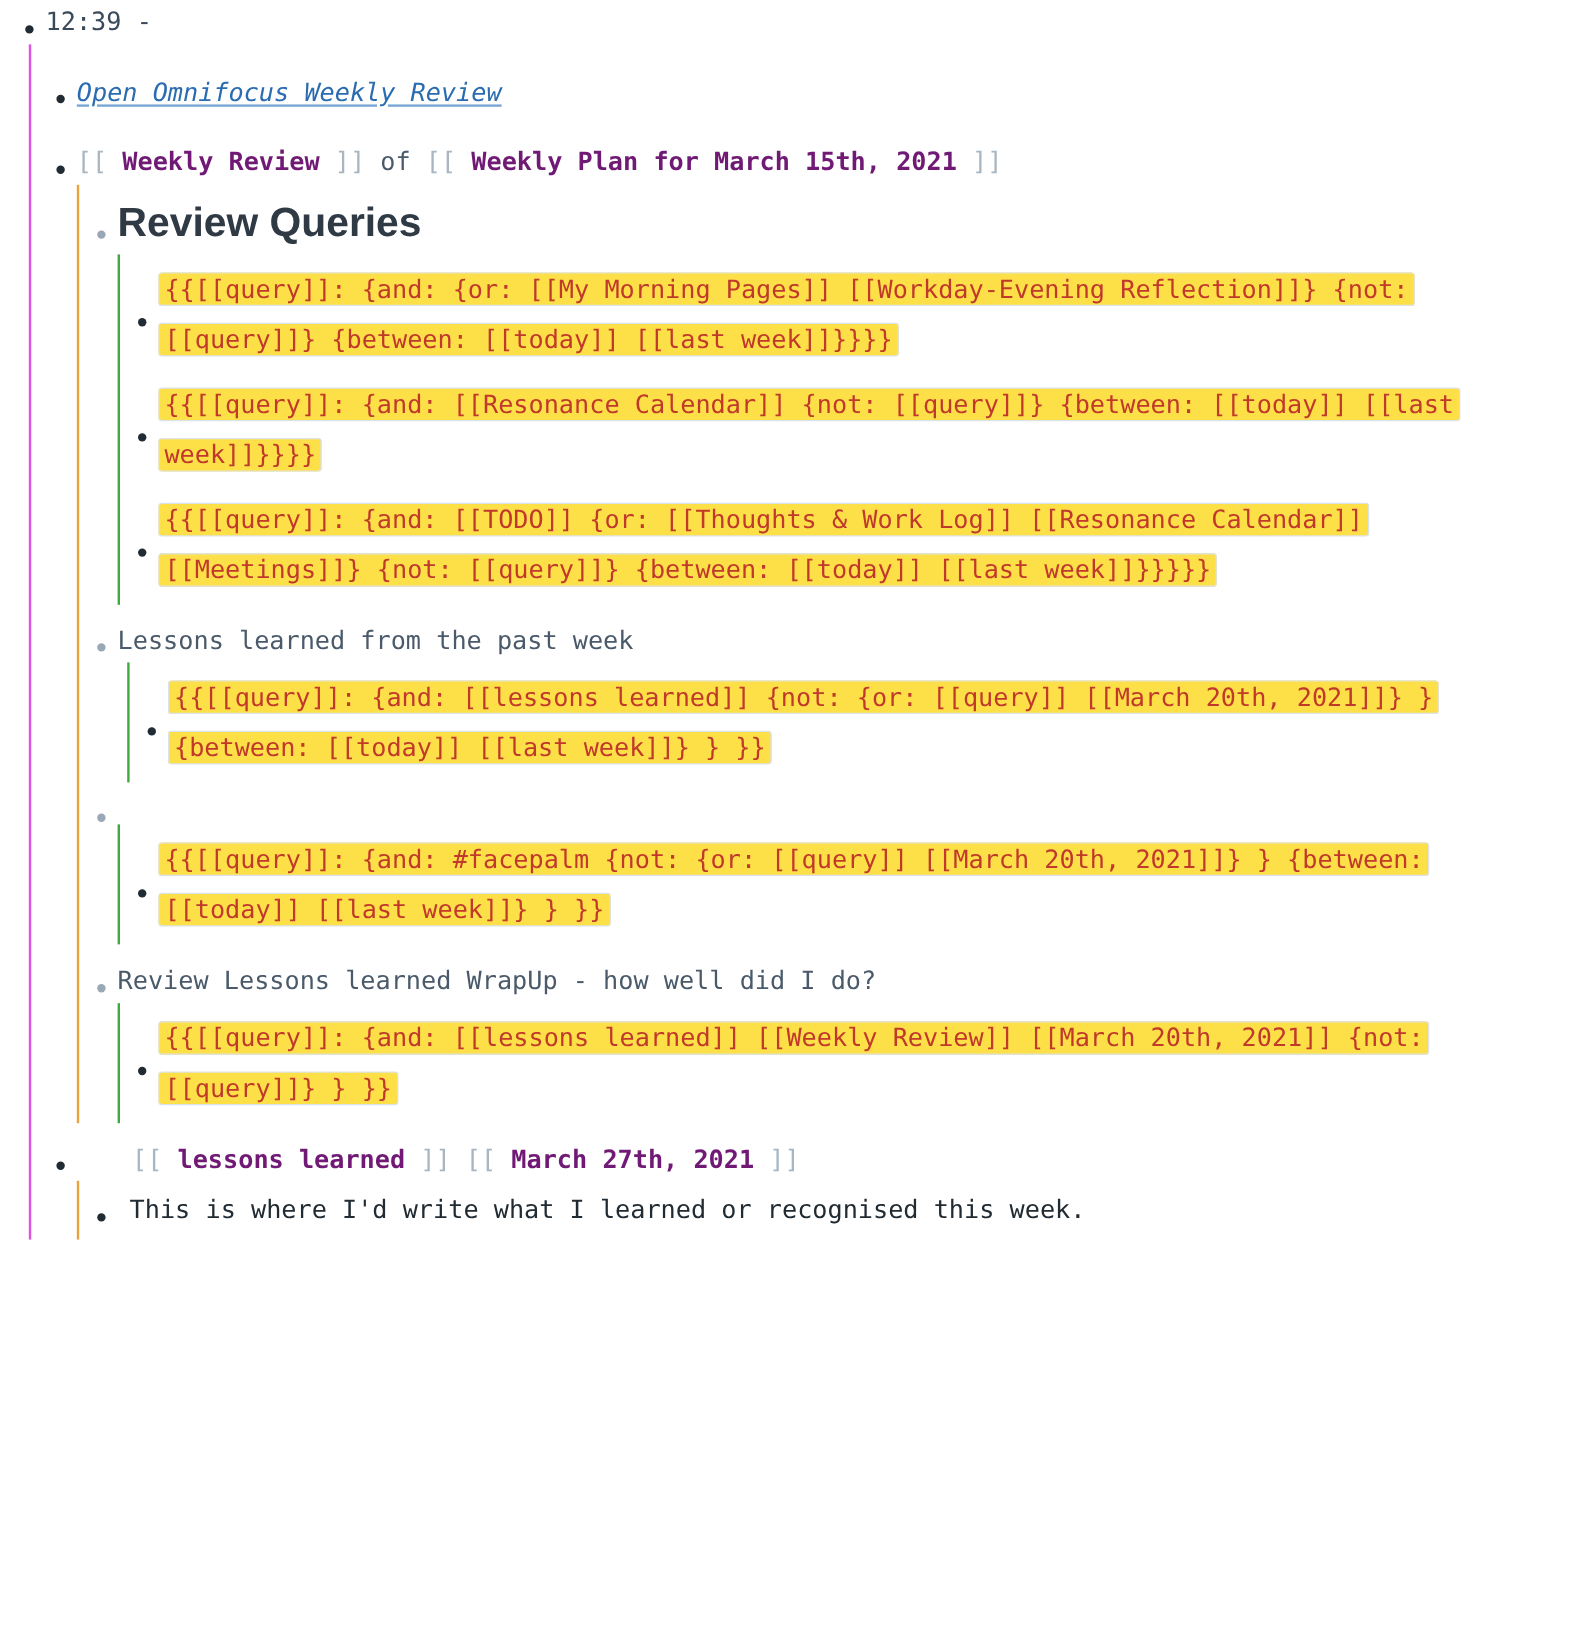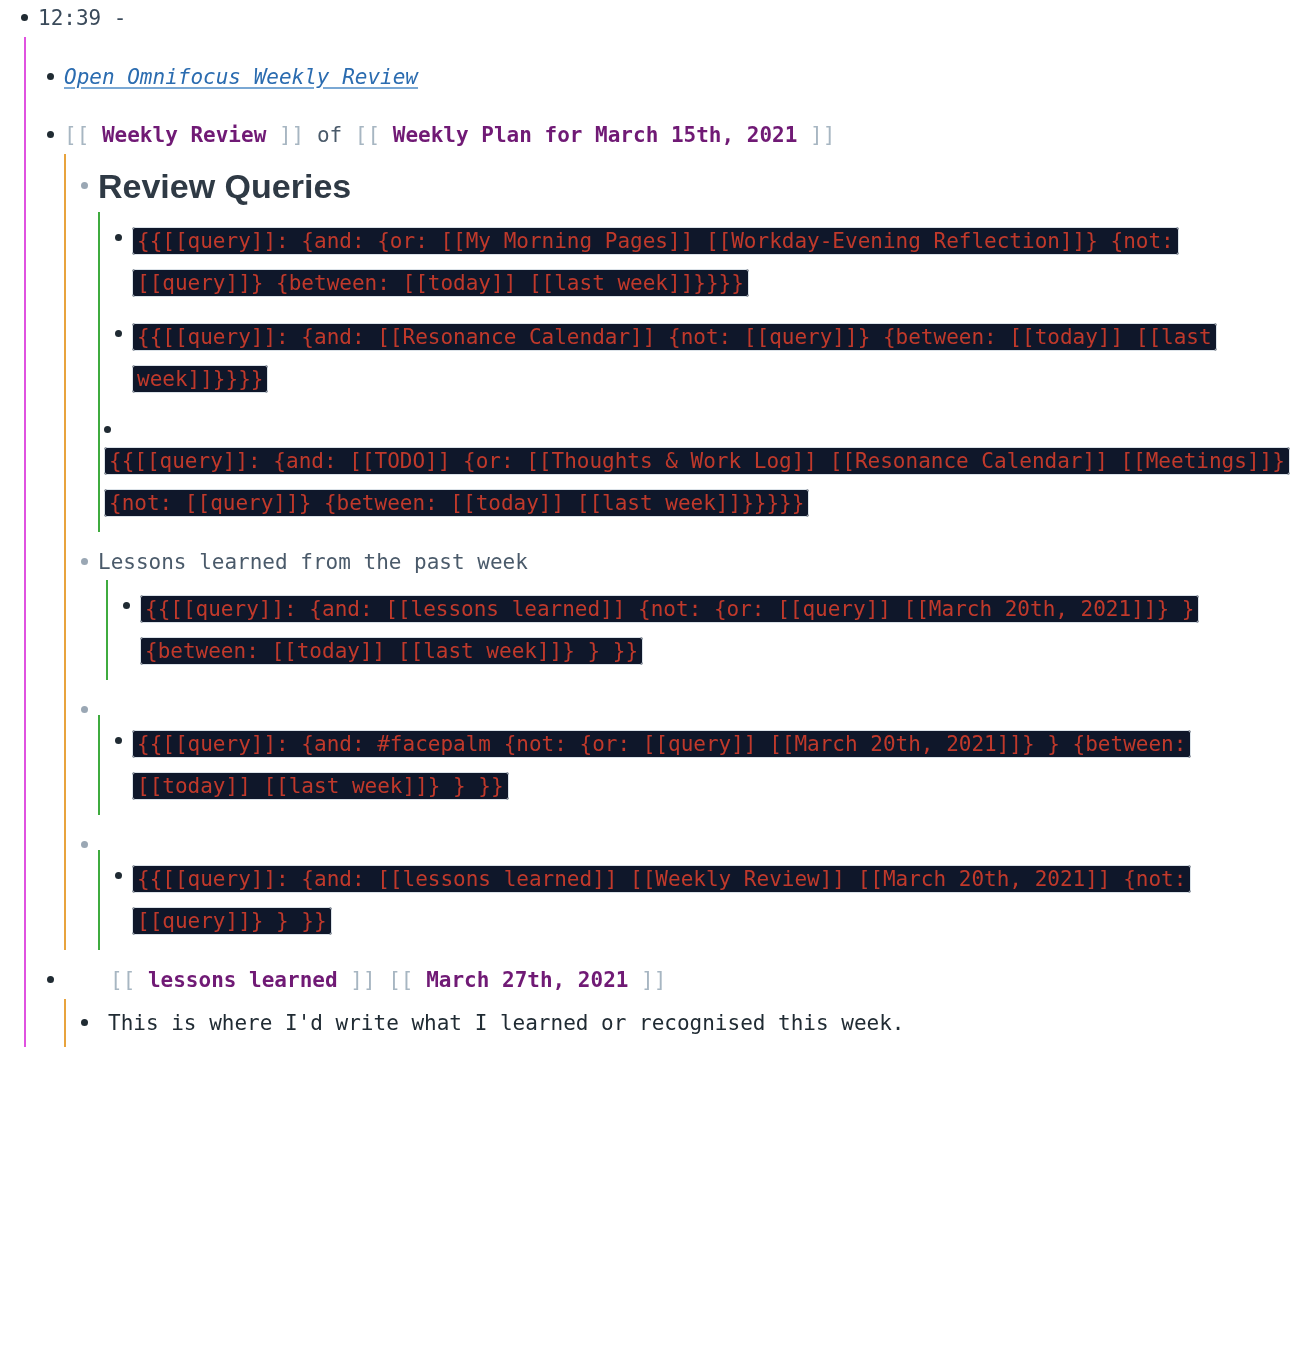--- a/index.html
+++ b/index.html
@@ -20,7 +20,7 @@
     }
     .block {
       display: flex;
-      align-items: flex-start;
+      align-items: center;
       padding-top: 2px;
       padding-bottom: 2px;
     }

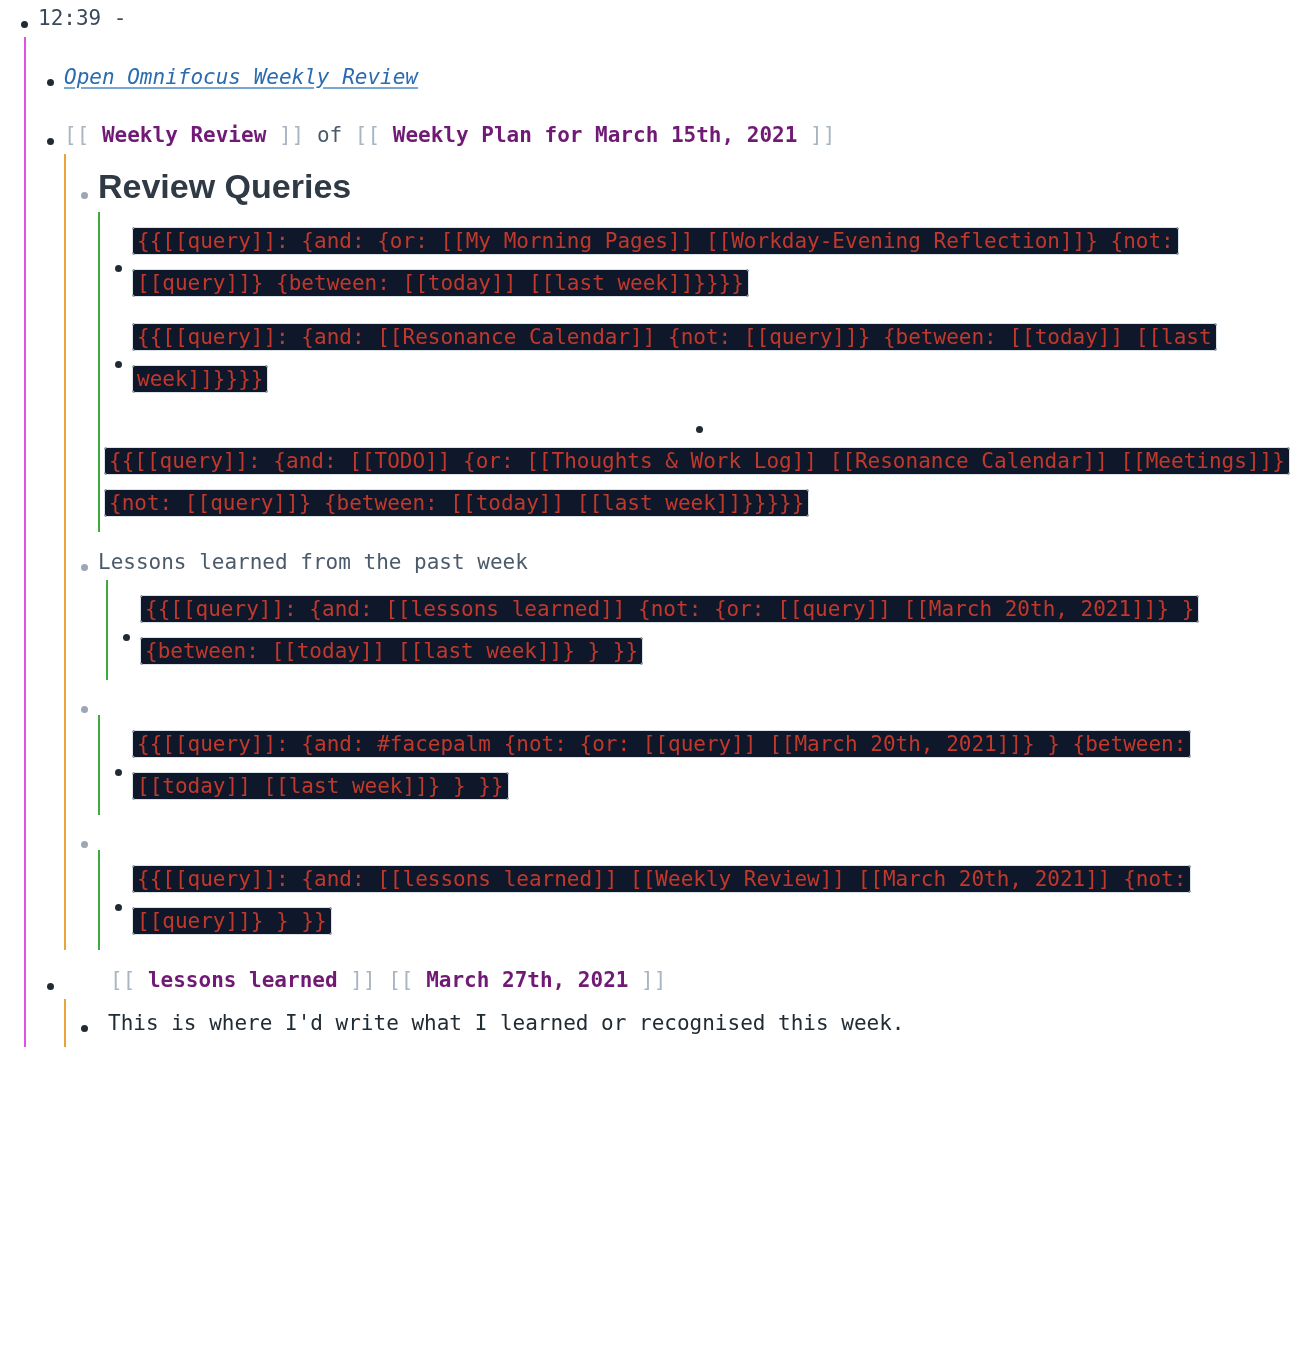--- a/index.html
+++ b/index.html
@@ -93,7 +93,7 @@
       word-break: break-word;
     }
     .query-code .box {
-      background: #0f172a;
+      background: #fde047;
       border: 1px solid #dbe2e8;
       border-radius: 3px;
       padding: 1px 4px;

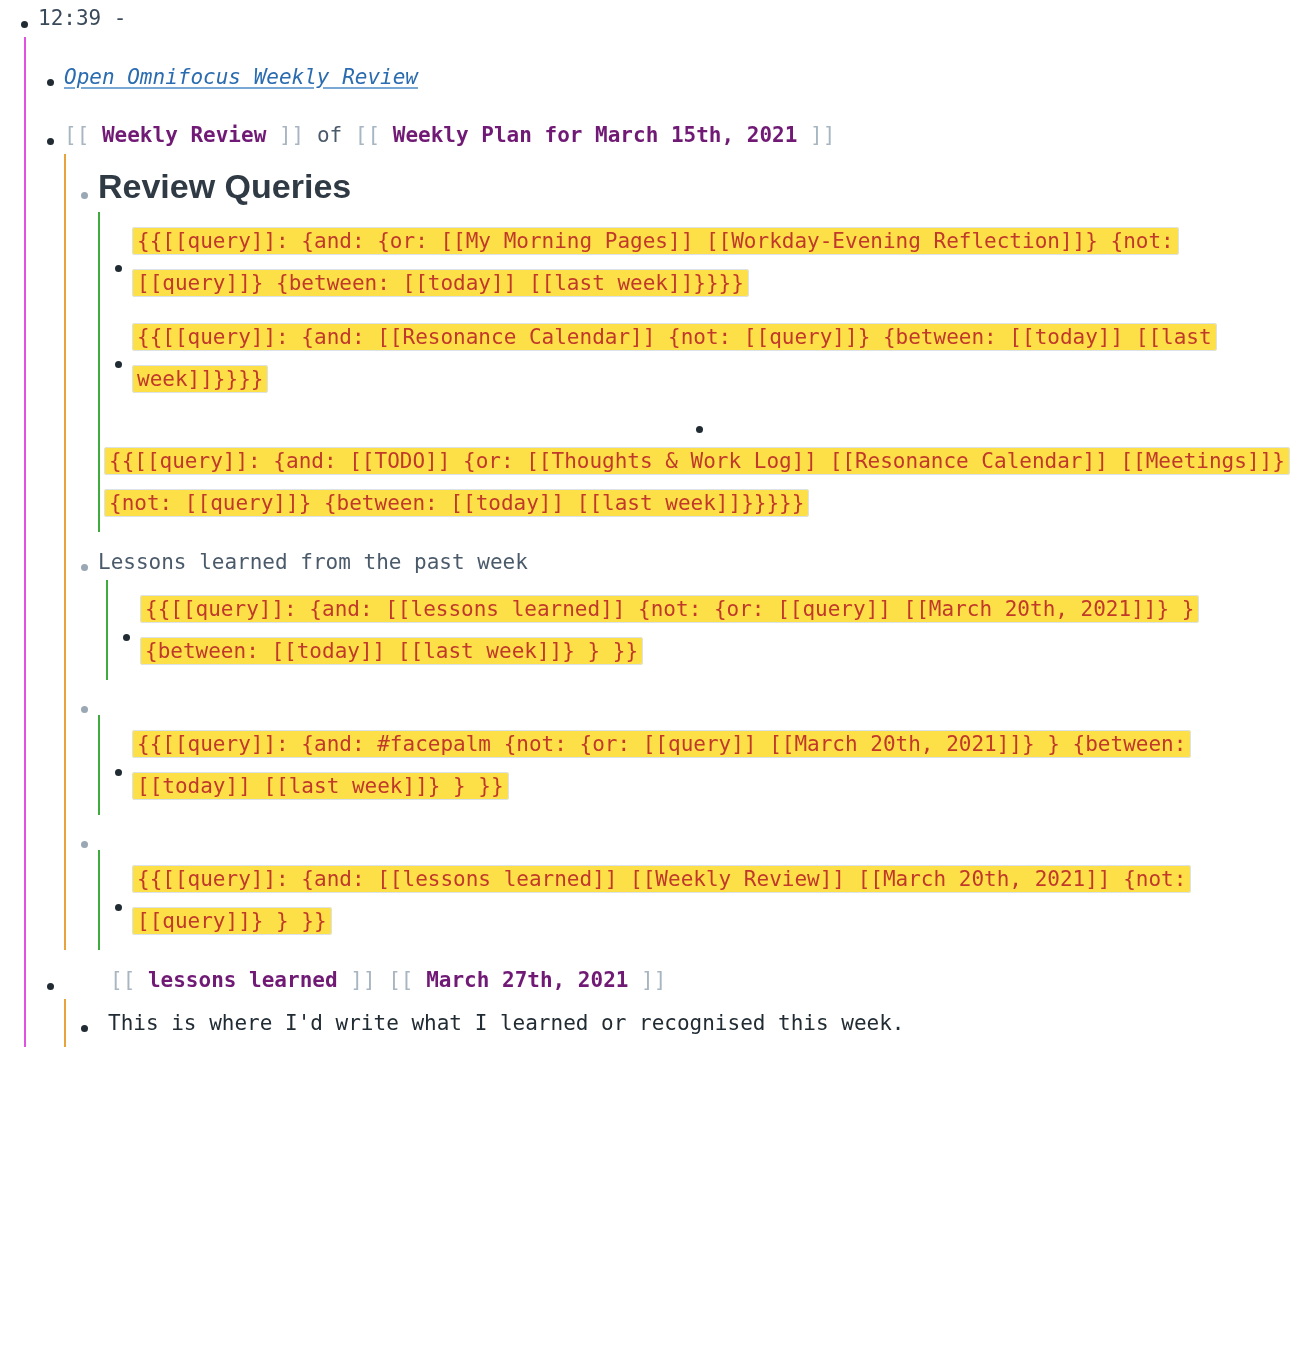--- a/index.html
+++ b/index.html
@@ -159,7 +159,7 @@
           </div>
         <div class="content query-code"><span class="box">{{[[query]]: {and: [[Resonance Calendar]] {not: [[query]]} {between: [[today]] [[last week]]}}}}</span></div>
       </div>
-      <div class="block" style="padding-top:10px;flex-direction:column;">
+      <div class="block" style="padding-top:10px;">
         <div class="bullet-wrap bullet-mid">
             <div class="bullet-solid"></div>
           </div>

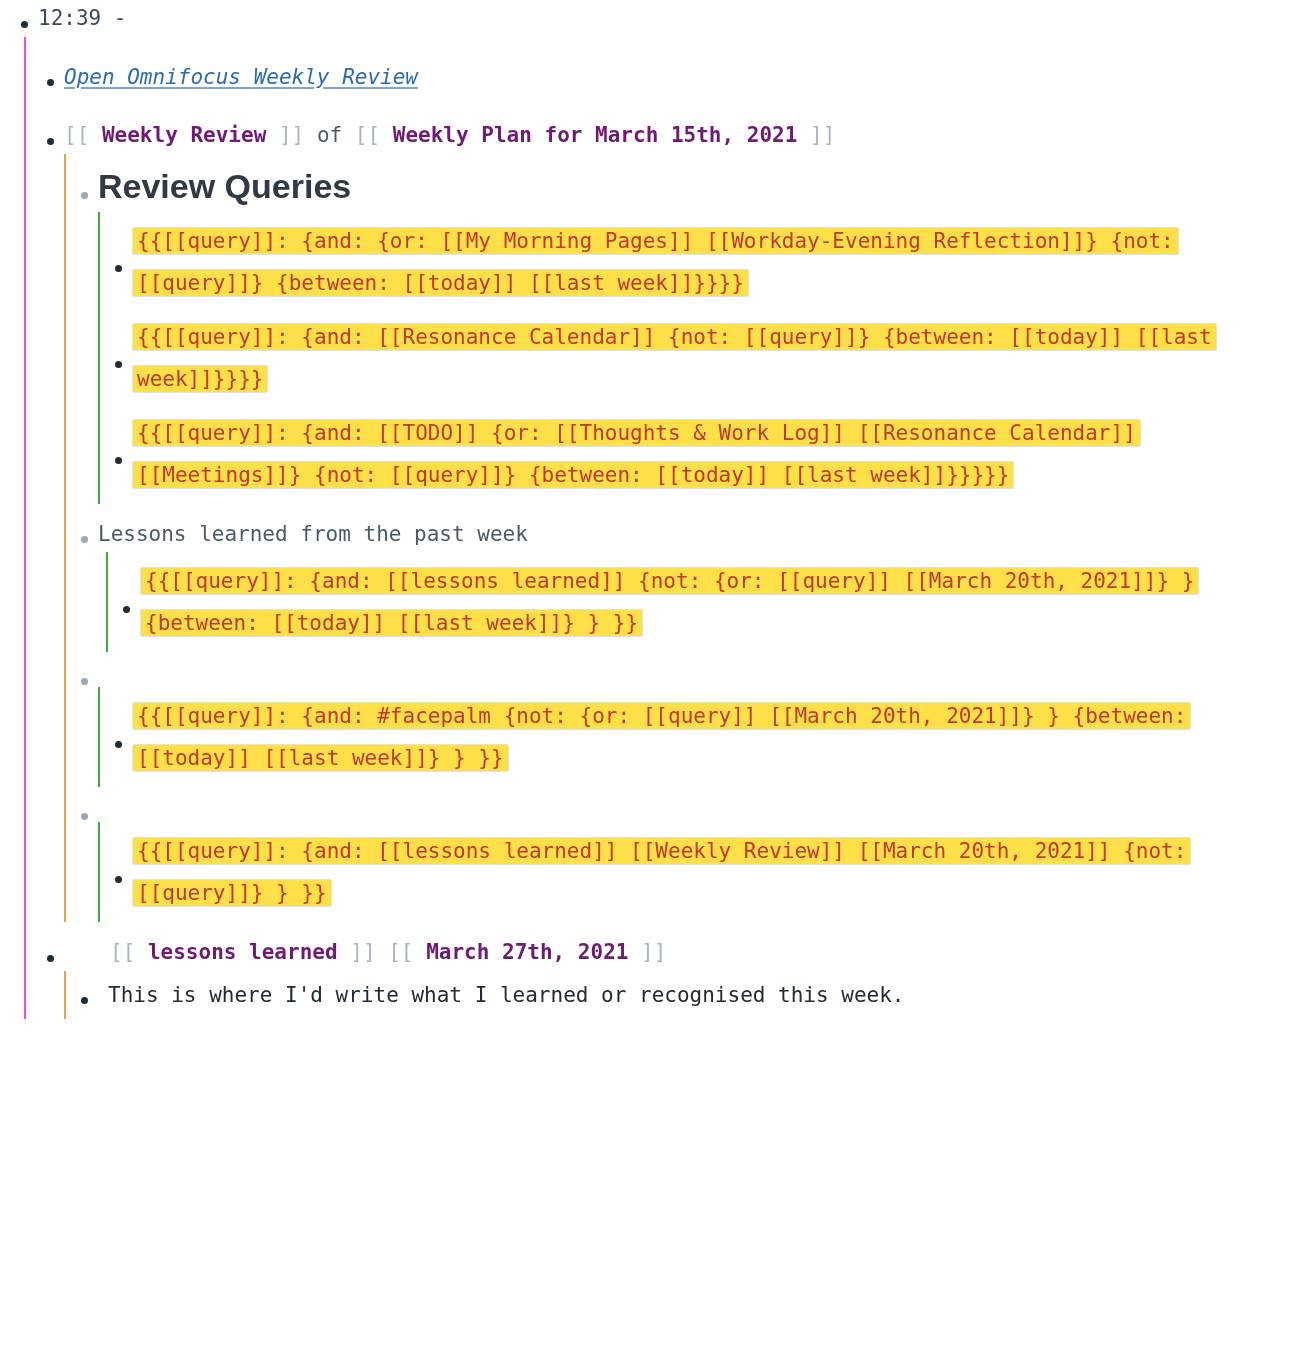--- a/index.html
+++ b/index.html
@@ -202,6 +202,7 @@
       <div class="bullet-wrap">
           <div class="bullet-open"></div>
         </div>
+      <div class="content mono body-text">Review Lessons learned WrapUp - how well did I do?</div>
     </div>
 
     <div class="children rail-green" style="margin-left:28px; padding-left:4px; padding-top:6px; padding-bottom:6px;">

